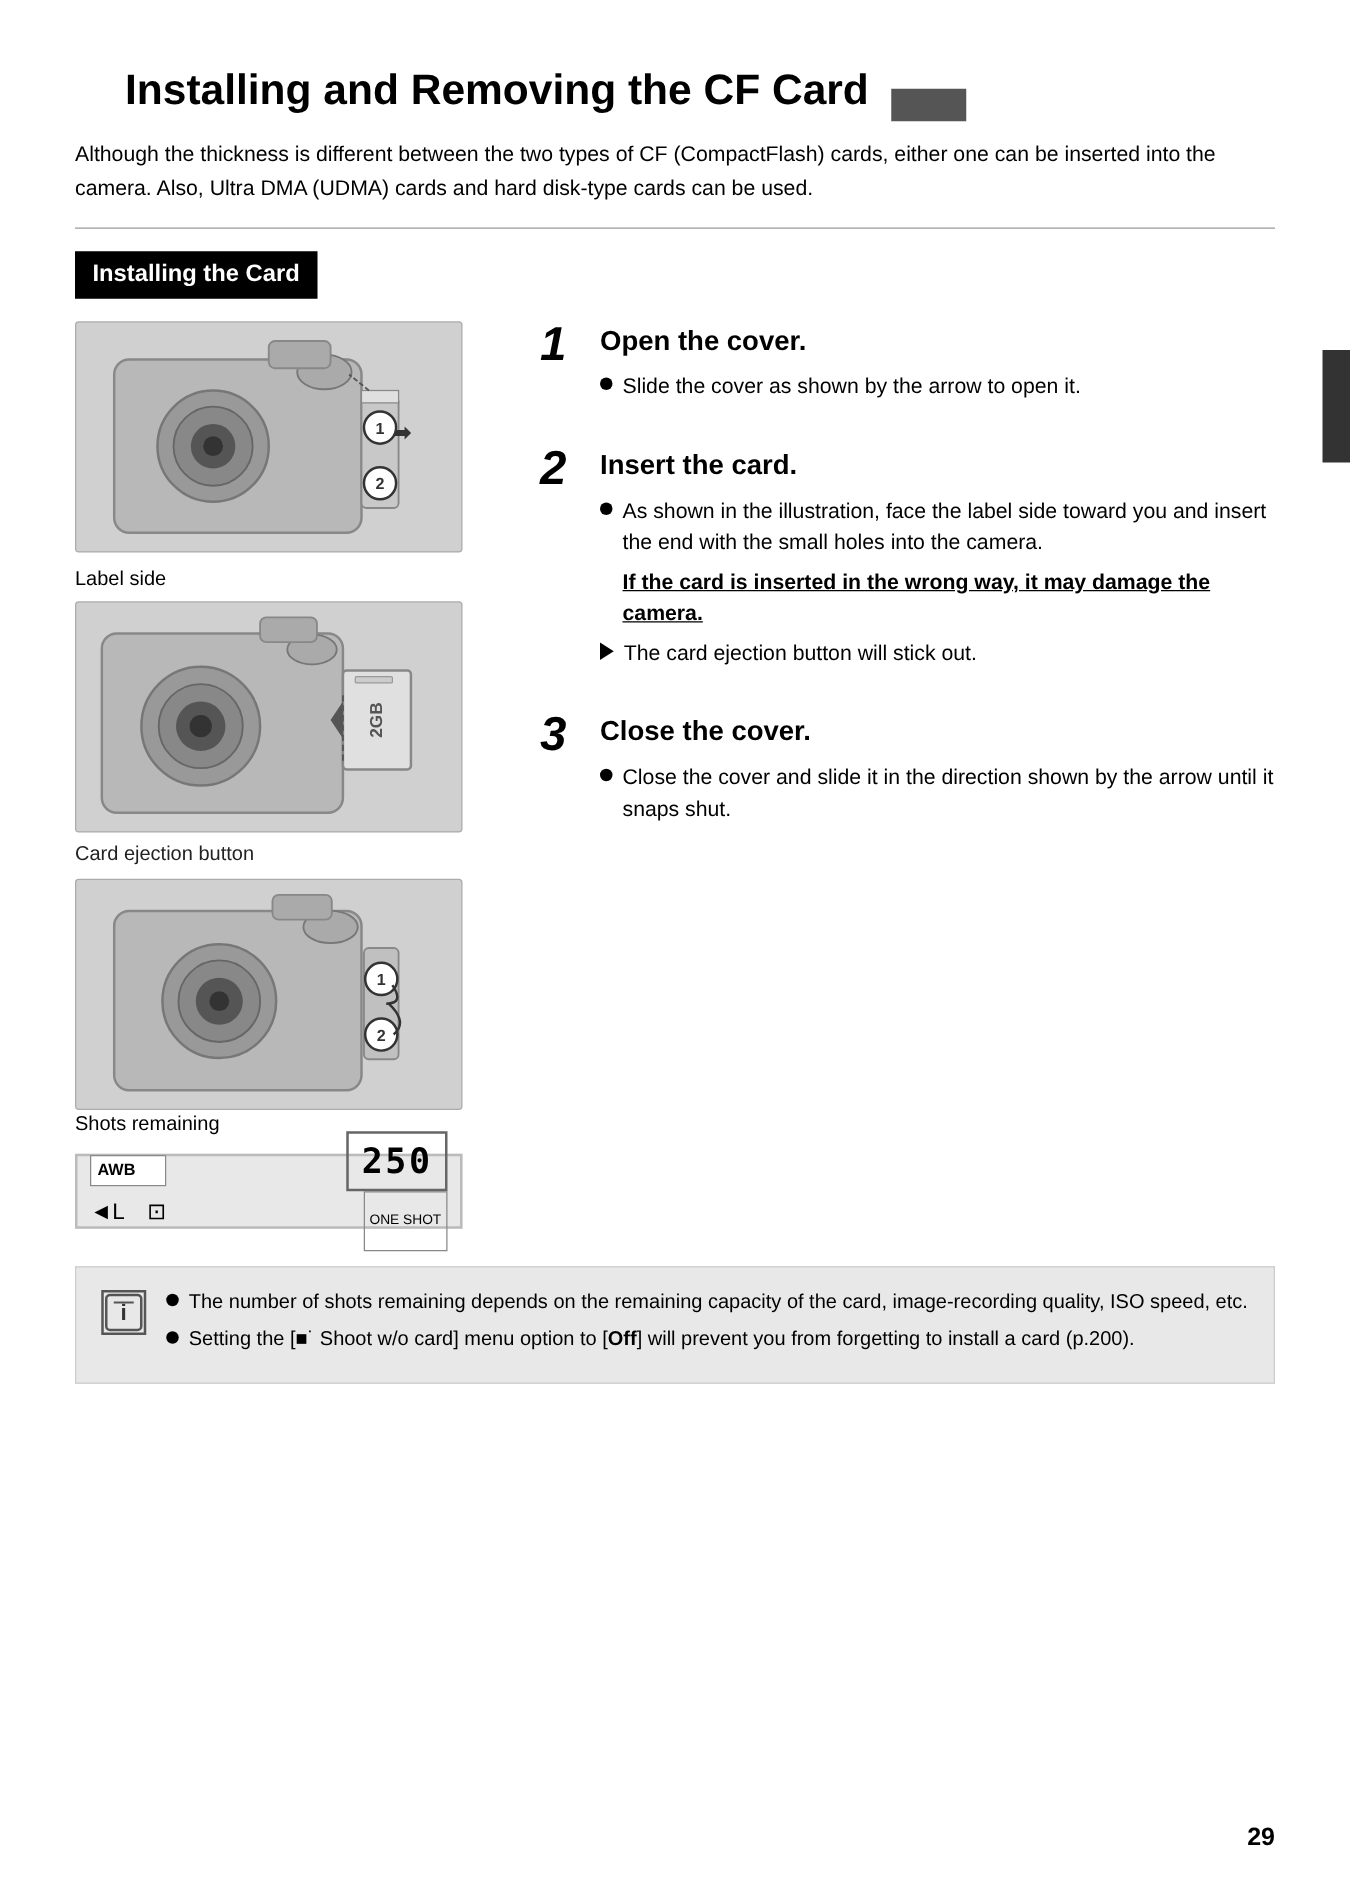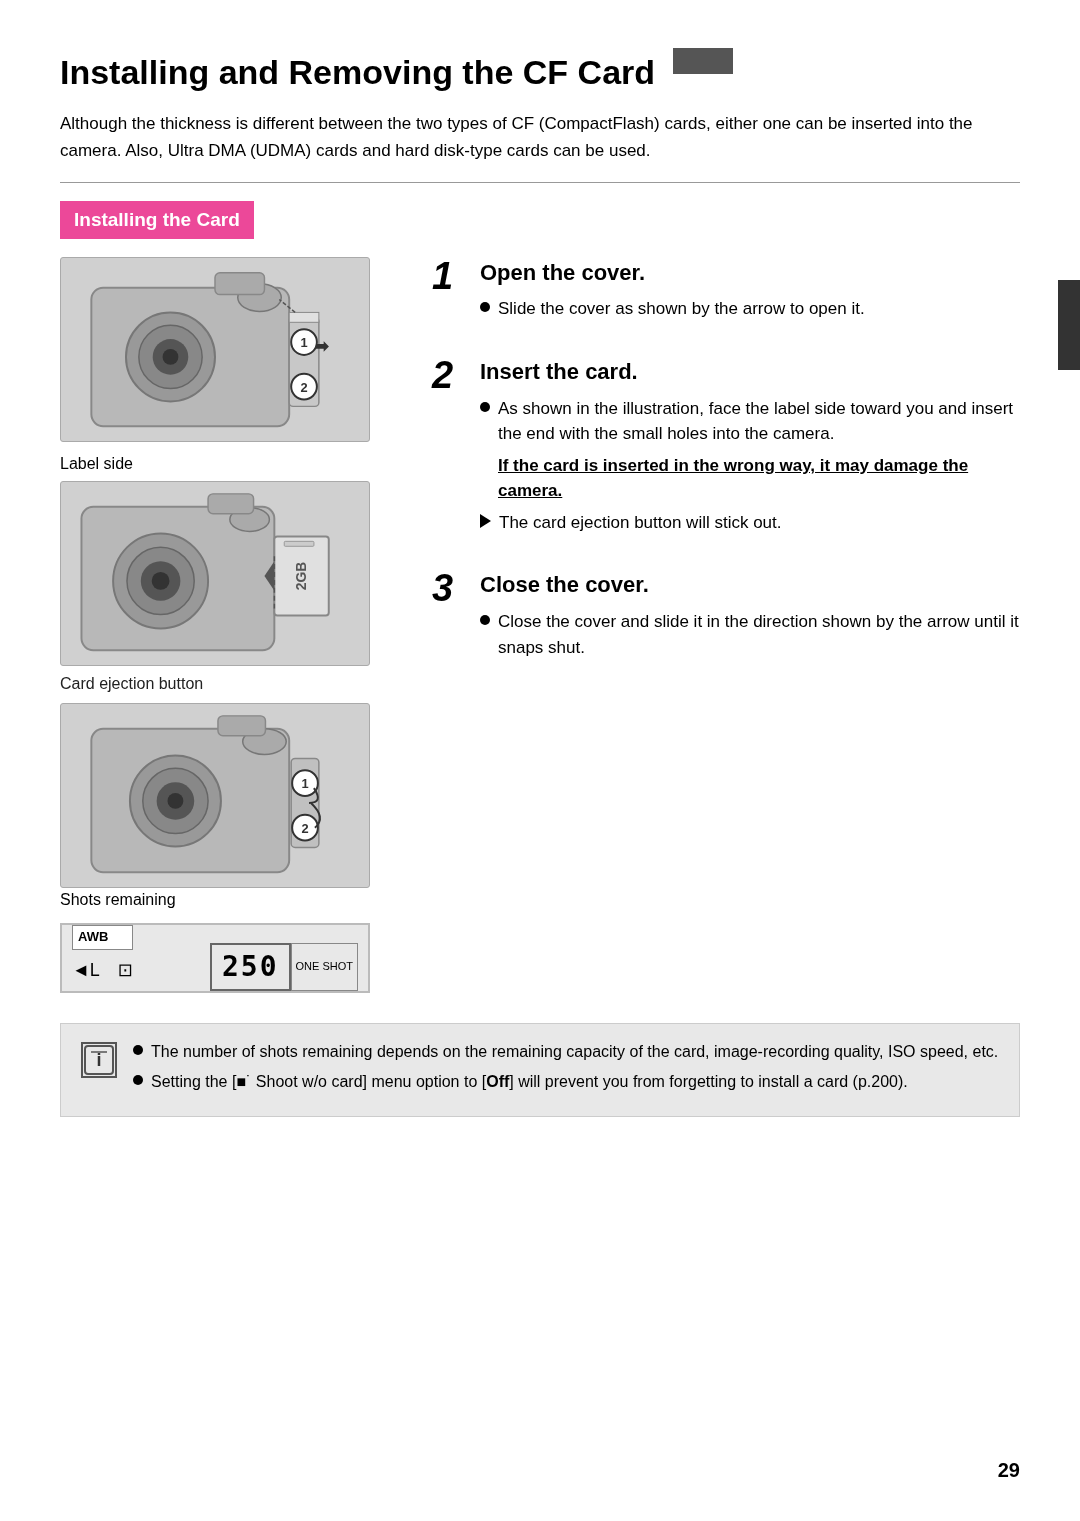--- a/index.html
+++ b/index.html
@@ -21,8 +21,9 @@
       font-weight: 900;
       margin-bottom: 14px;
       display: flex;
-      align-items: flex-start;
+      align-items: flex-end;
       gap: 18px;
+      margin-left: 40px;
     }
     .title-bar {
       display: inline-block;

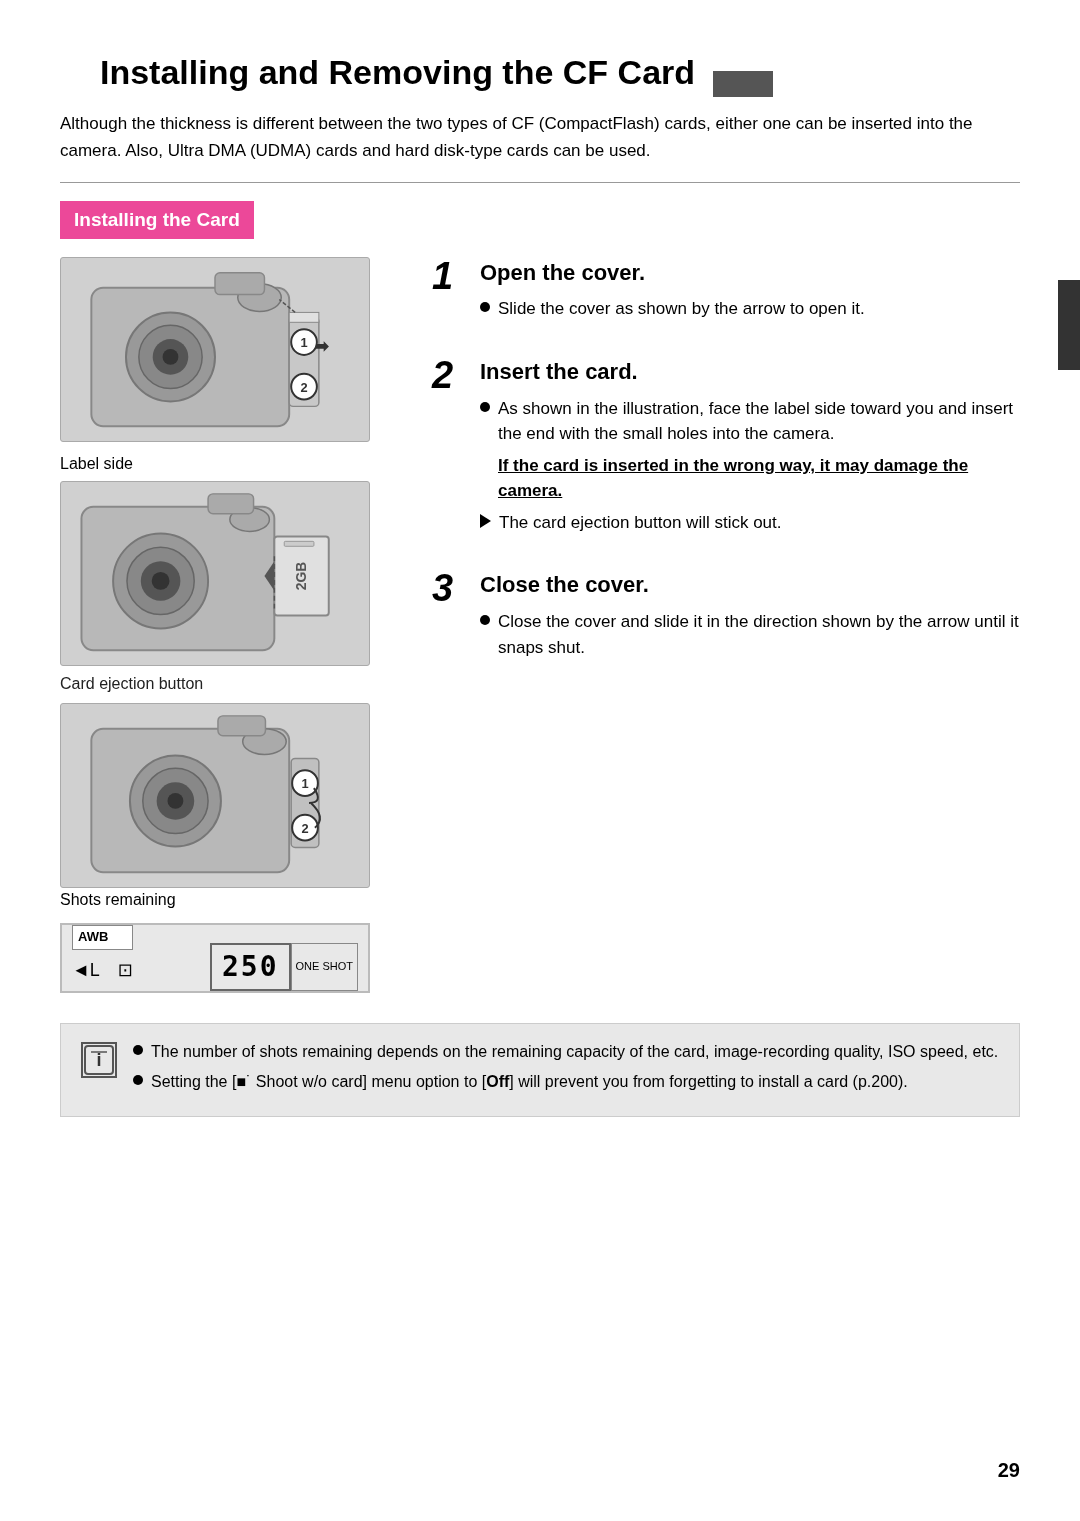--- a/index.html
+++ b/index.html
@@ -47,7 +47,7 @@
 
     
     .section-header {
-      background: #ec4899;
+      background: #000000;
       color: #fff;
       font-weight: bold;
       font-size: 19px;

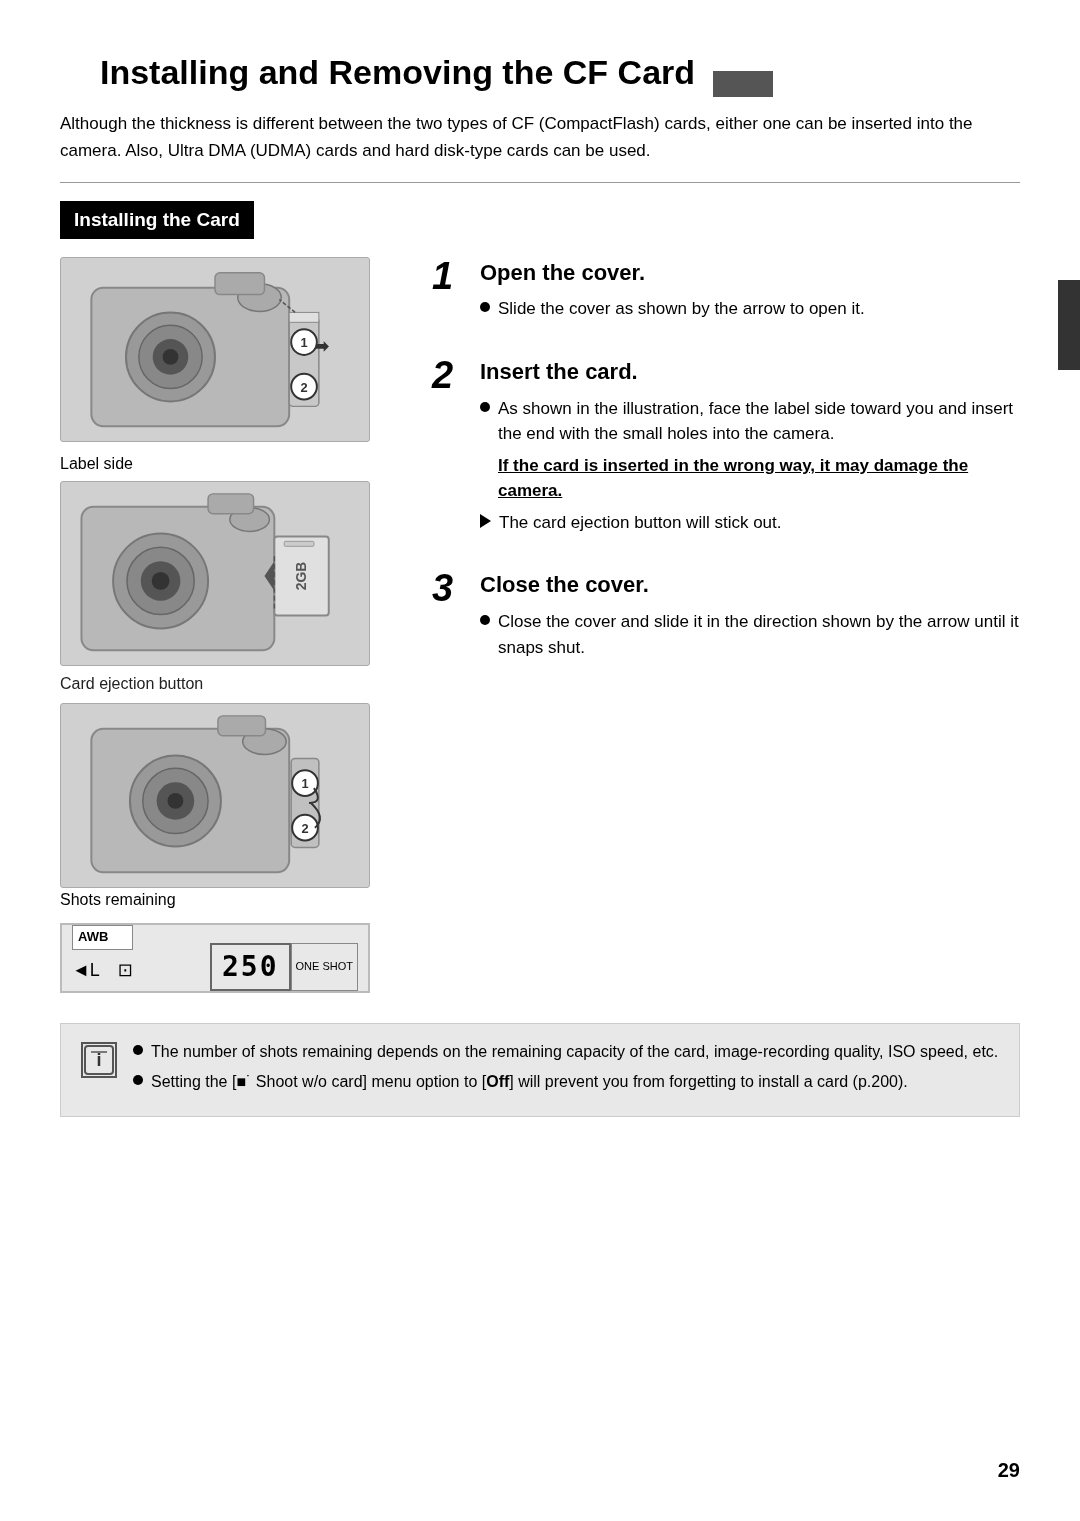--- a/index.html
+++ b/index.html
@@ -100,10 +100,11 @@
     
     .lcd-panel {
       width: 310px;
-      height: 70px;
+      height: 60px;
       background: #e8e8e8;
       border: 2px solid #bbb;
       display: flex;
+      align-items: center;
       padding: 0 10px;
       gap: 10px;
       margin-top: 8px;

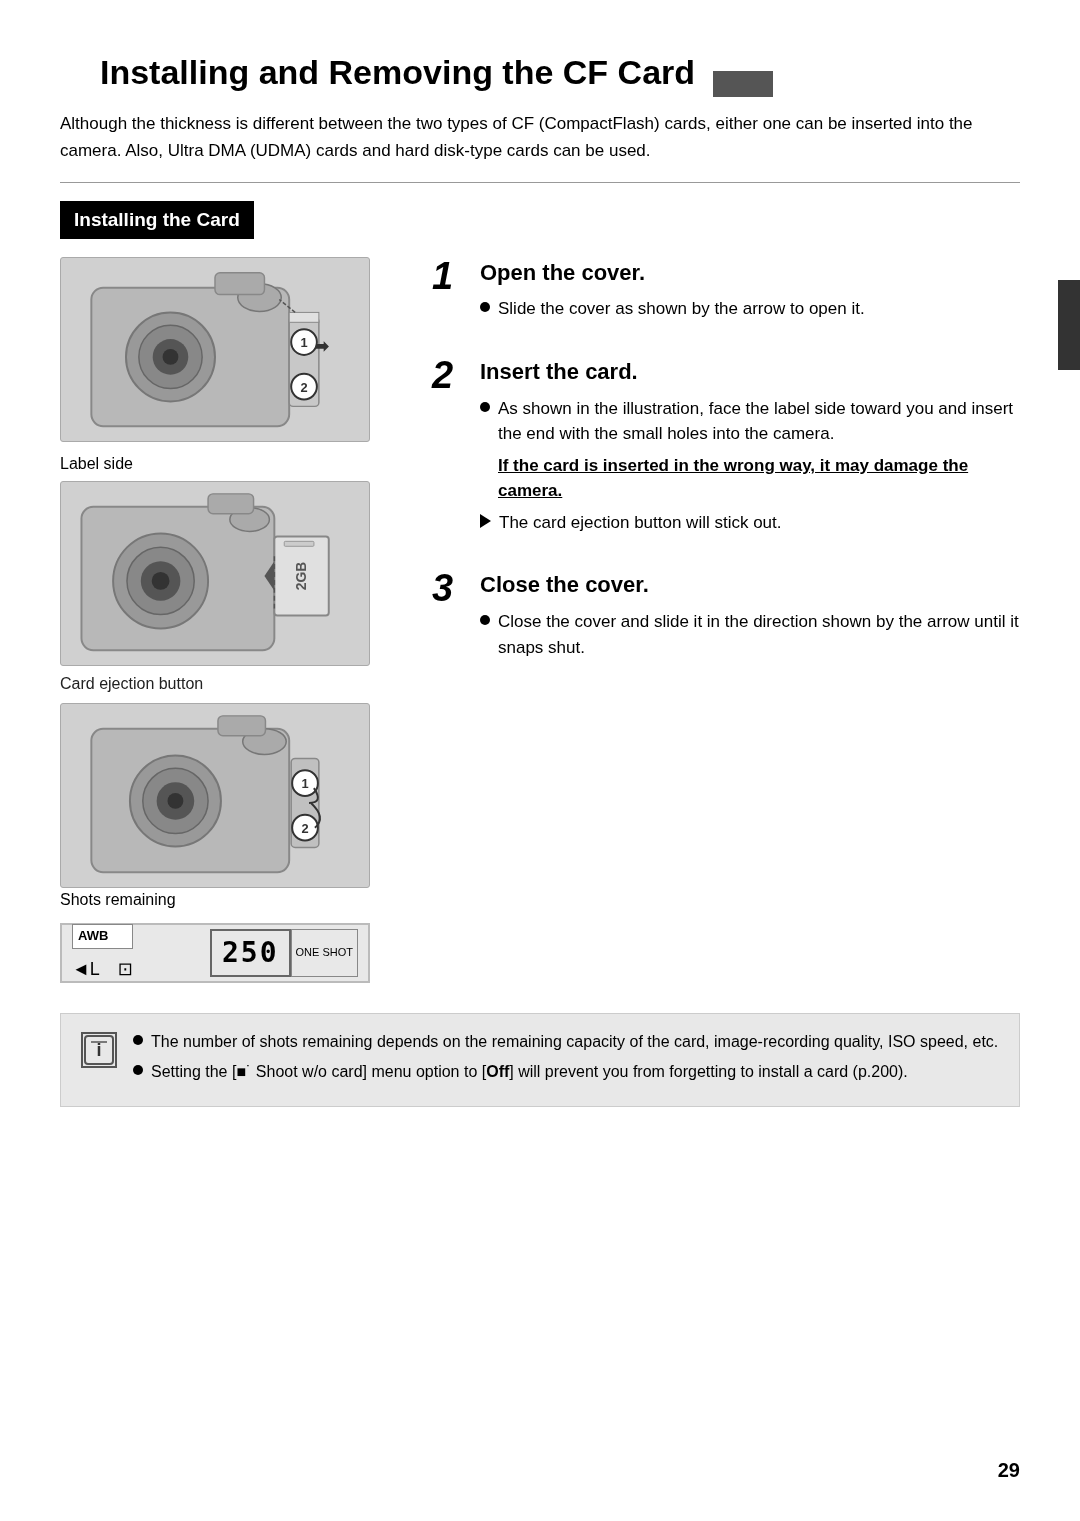--- a/index.html
+++ b/index.html
@@ -144,6 +144,7 @@
     }
     .lcd-right-block {
       display: flex;
+      flex-direction: column;
       align-items: flex-end;
       margin-left: auto;
     }

